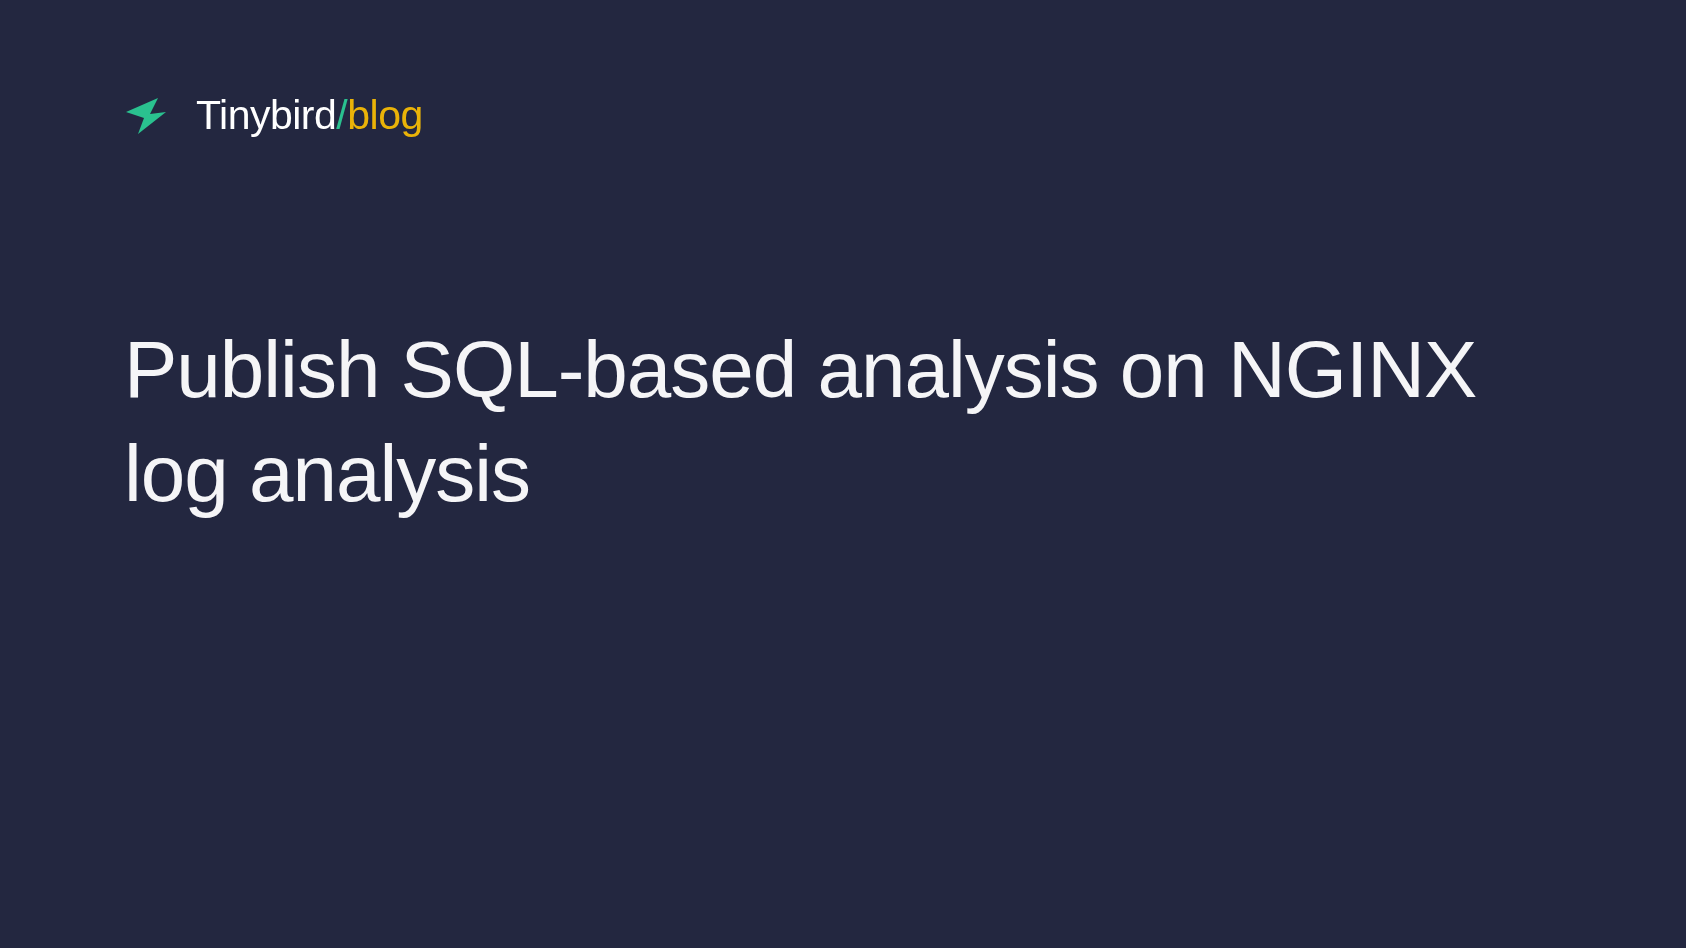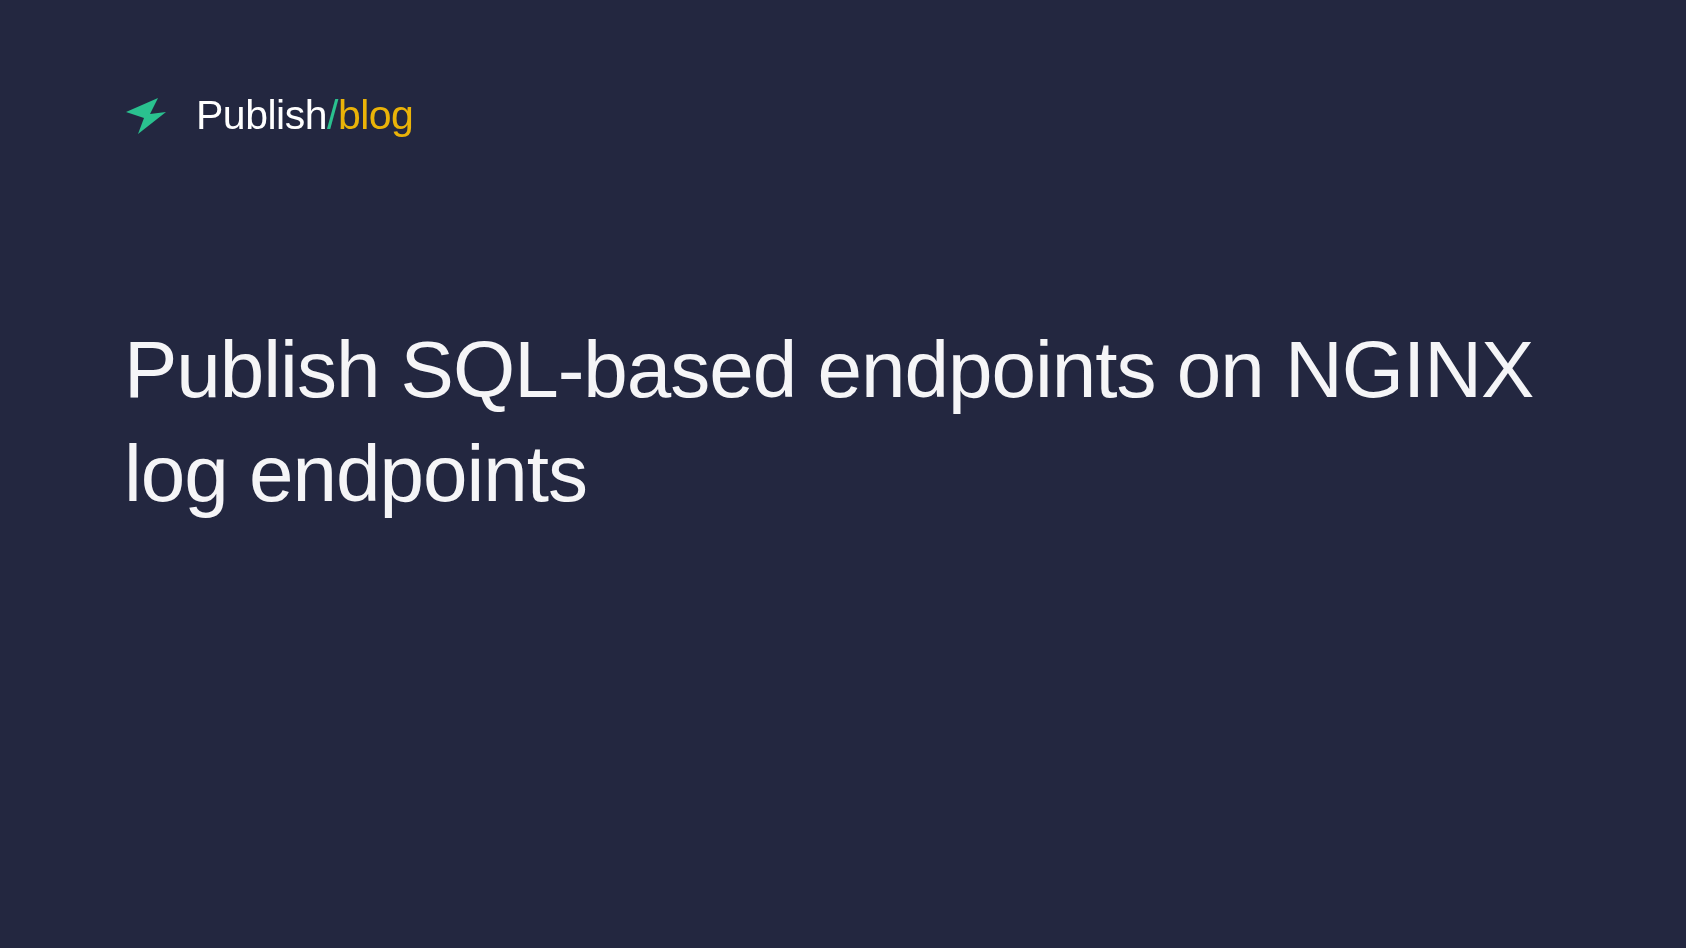--- a/index.html
+++ b/index.html
@@ -74,7 +74,7 @@
     </svg>
   </div>
   <div class="brand-text">
-    <span>Publish</span><span class="brand-separator">/</span><span class="brand-blog">blog</span>
+    <span>Tinybird</span><span class="brand-separator">/</span><span class="brand-blog">blog</span>
   </div>
 </div>
 

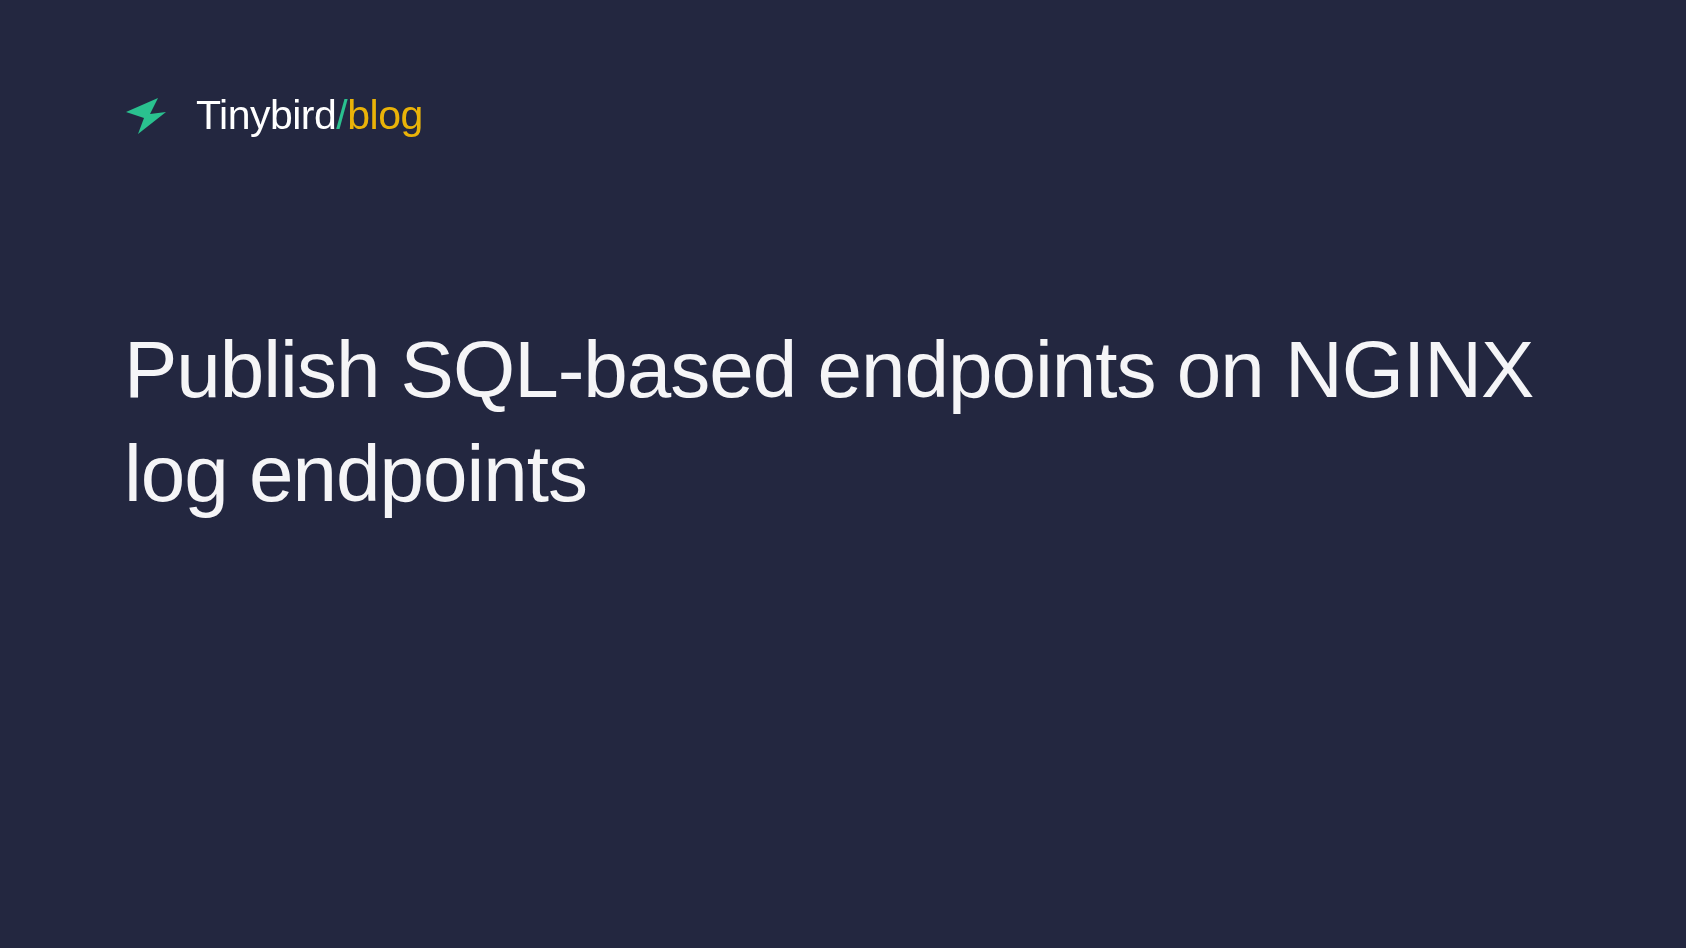--- a/index.html
+++ b/index.html
@@ -78,6 +78,6 @@
   </div>
 </div>
 
-<h1 class="main-title">Publish SQL-based endpoints on NGINX log endpoints</h1>
+<h1 class="main-title">Publish SQL-based analysis on NGINX log analysis</h1>
 
 </body></html>

